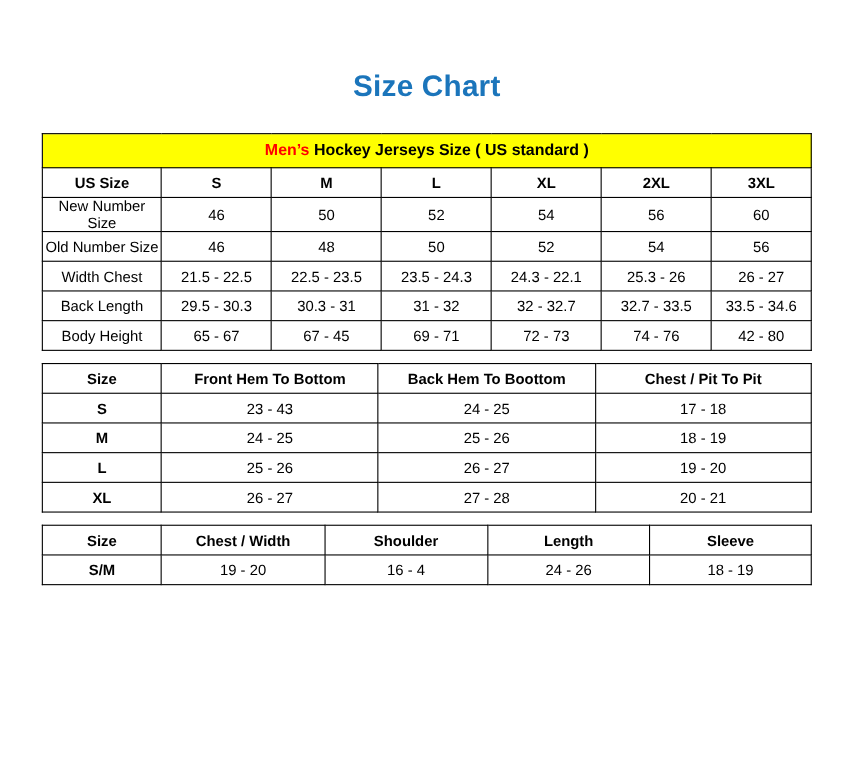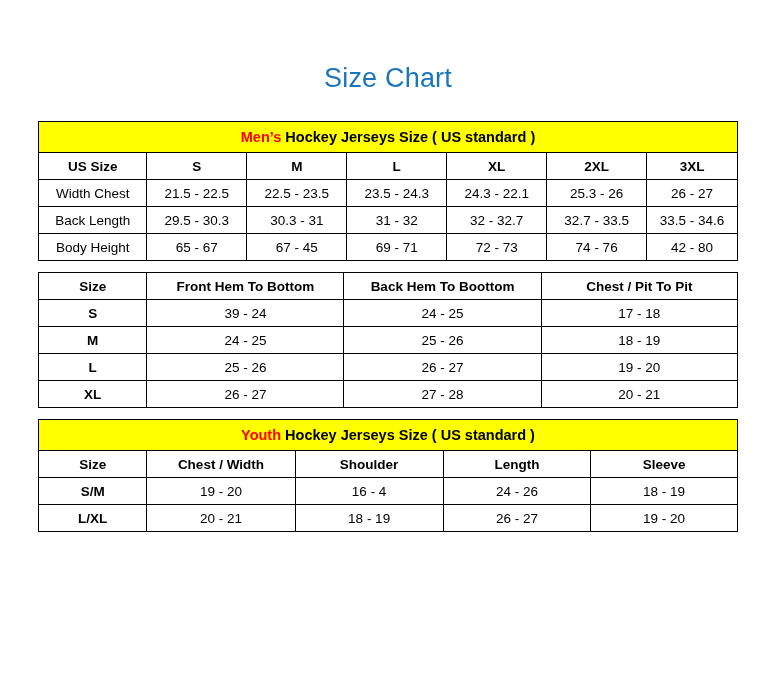--- a/index.html
+++ b/index.html
@@ -24,7 +24,7 @@
     text-align: center;
     color: #1b75bb;
     font-size: 27px;
-    font-weight: normal;
+    font-weight: bold;
     padding-top: 63px;
     letter-spacing: 0.2px;
   }

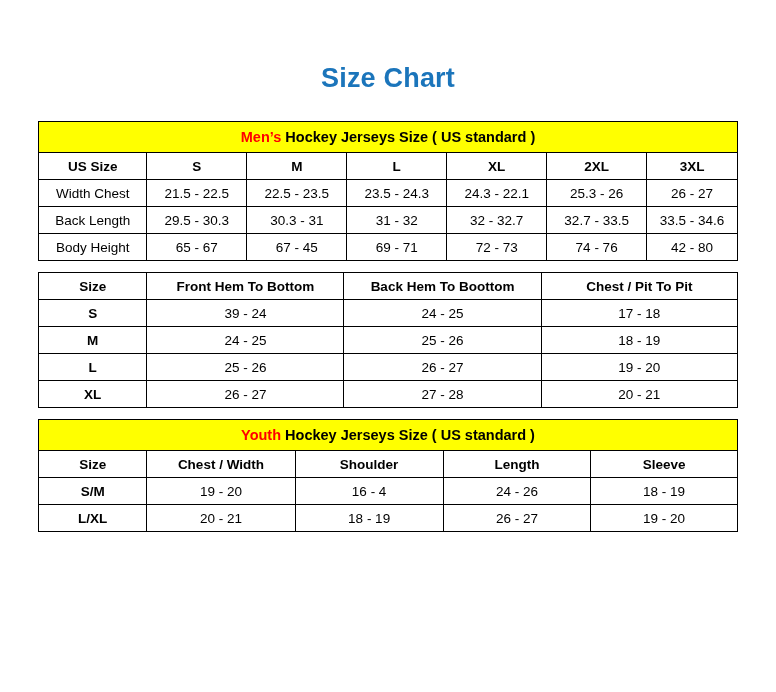--- a/index.html
+++ b/index.html
@@ -103,6 +103,15 @@
           <td>XL</td>
           <td>2XL</td>
           <td>3XL</td>
+        </tr>
+        <tr>
+          <td class="row-label">New Number Size</td>
+          <td>46</td>
+          <td>50</td>
+          <td>52</td>
+          <td>54</td>
+          <td>56</td>
+          <td>60</td>
         </tr>
         <tr>
           <td class="row-label">Width Chest</td>

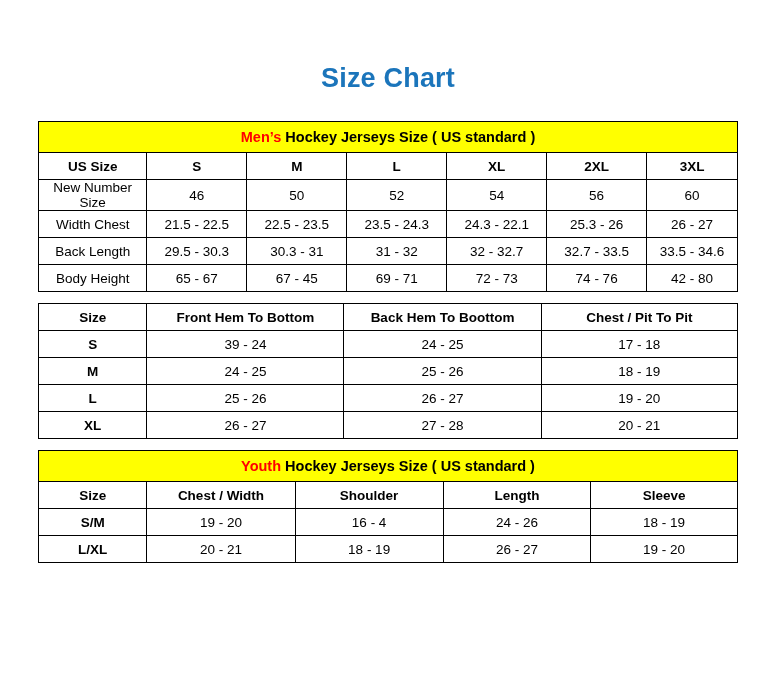--- a/index.html
+++ b/index.html
@@ -112,6 +112,15 @@
           <td>54</td>
           <td>56</td>
           <td>60</td>
+        </tr>
+        <tr>
+          <td class="row-label">Old Number Size</td>
+          <td>46</td>
+          <td>48</td>
+          <td>50</td>
+          <td>52</td>
+          <td>54</td>
+          <td>56</td>
         </tr>
         <tr>
           <td class="row-label">Width Chest</td>

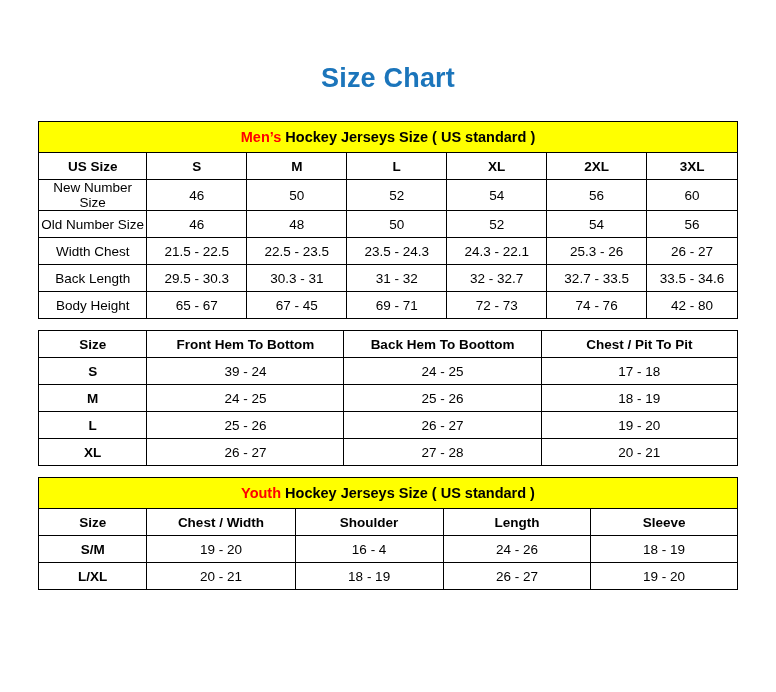--- a/index.html
+++ b/index.html
@@ -176,7 +176,7 @@
         </tr>
         <tr>
           <td class="bold-cell">S</td>
-          <td>39 - 24</td>
+          <td>23 - 43</td>
           <td>24 - 25</td>
           <td>17 - 18</td>
         </tr>

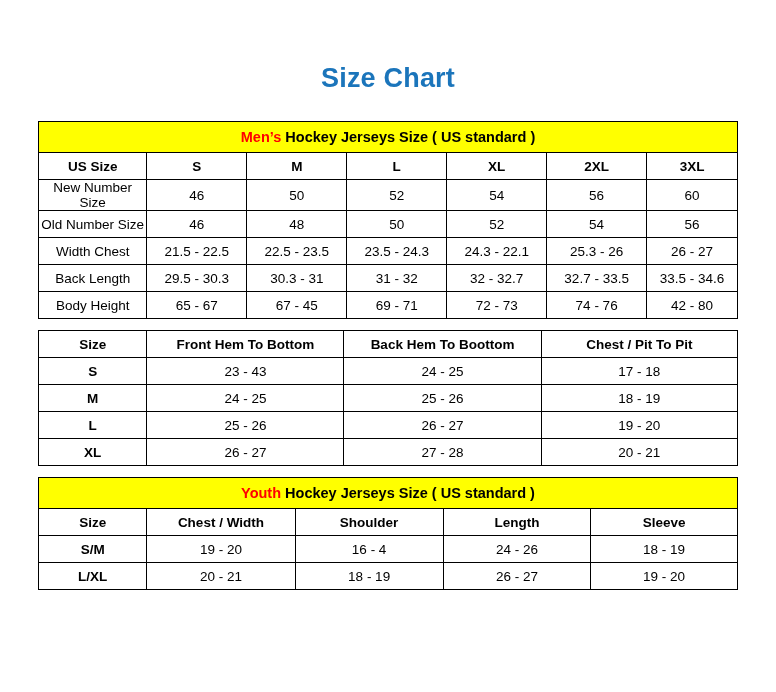--- a/index.html
+++ b/index.html
@@ -218,9 +218,6 @@
         <col style="width:21%">
       </colgroup>
       <tbody>
-        <tr class="section-head">
-          <td colspan="5"><span class="accent">Youth</span><span> Hockey Jerseys Size ( US standard )</span></td>
-        </tr>
         <tr class="col-head">
           <td>Size</td>
           <td>Chest / Width</td>

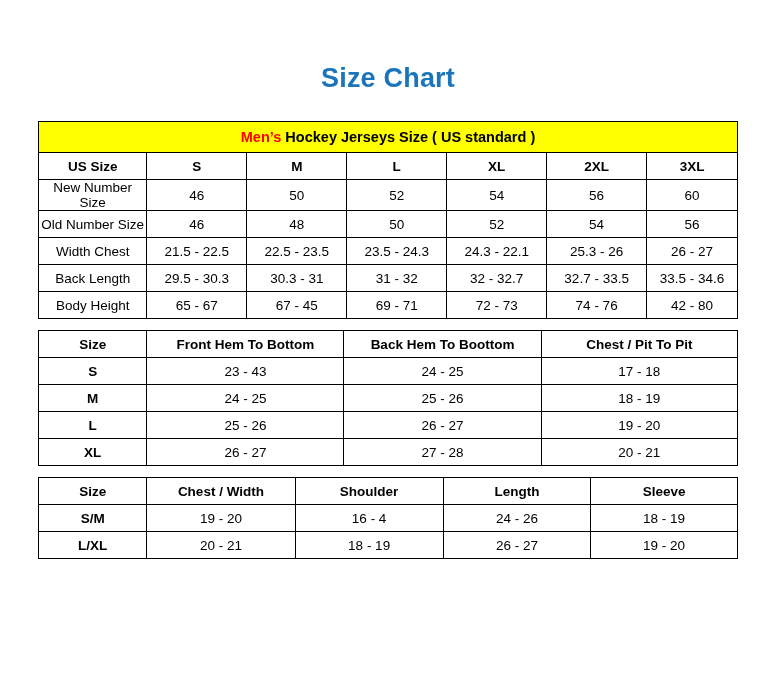--- a/index.html
+++ b/index.html
@@ -232,13 +232,6 @@
           <td>24 - 26</td>
           <td>18 - 19</td>
         </tr>
-        <tr>
-          <td class="bold-cell">L/XL</td>
-          <td>20 - 21</td>
-          <td>18 - 19</td>
-          <td>26 - 27</td>
-          <td>19 - 20</td>
-        </tr>
       </tbody>
     </table>
 

